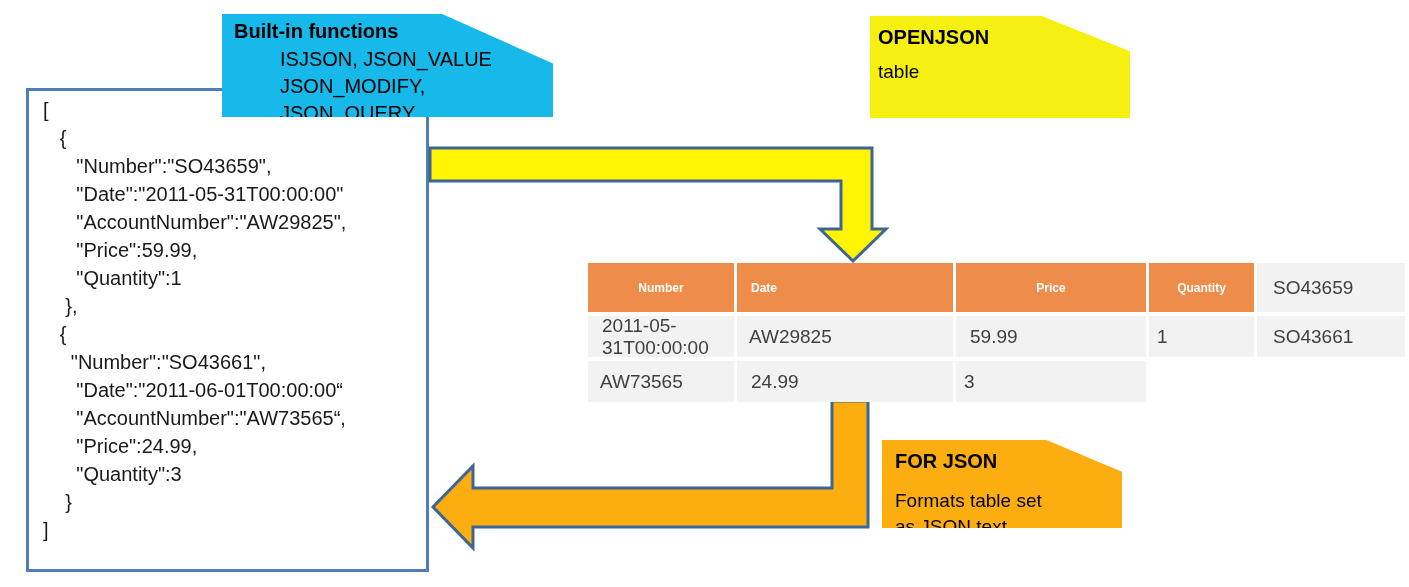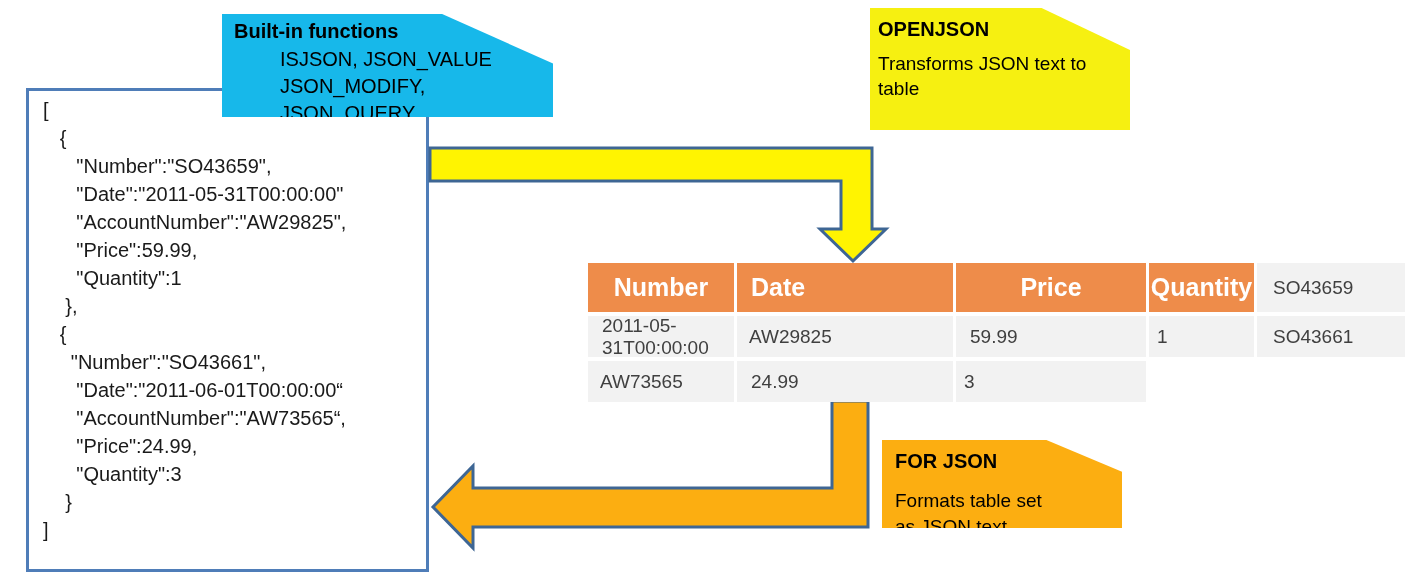--- a/index.html
+++ b/index.html
@@ -30,7 +30,7 @@
   .callout-cyan .title{margin-bottom:3px;}
   .callout-cyan .body-line{font-size:20px;line-height:27px;margin-left:46px;}
   .callout-yellow{
-    left:870px;top:8px;width:260px;height:122px;
+    left:870px;top:16px;width:260px;height:102px;
     background:#f6f011;padding:10px 8px 0 8px;
     clip-path:polygon(0 0,66% 0,100% 34.5%,100% 100%,0 100%);
   }

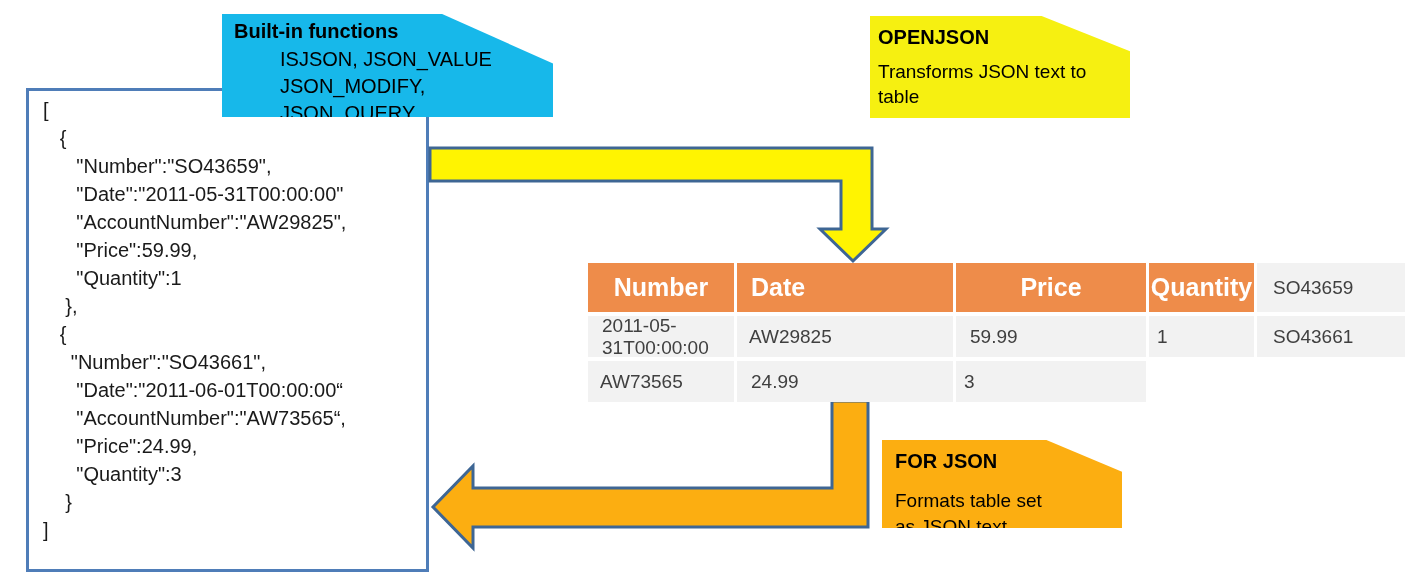--- a/index.html
+++ b/index.html
@@ -95,7 +95,6 @@
 
   <div class="callout callout-yellow">
     <div class="title">OPENJSON</div>
-    <div class="body-line">Transforms JSON text to</div>
     <div class="body-line">table</div>
   </div>
 

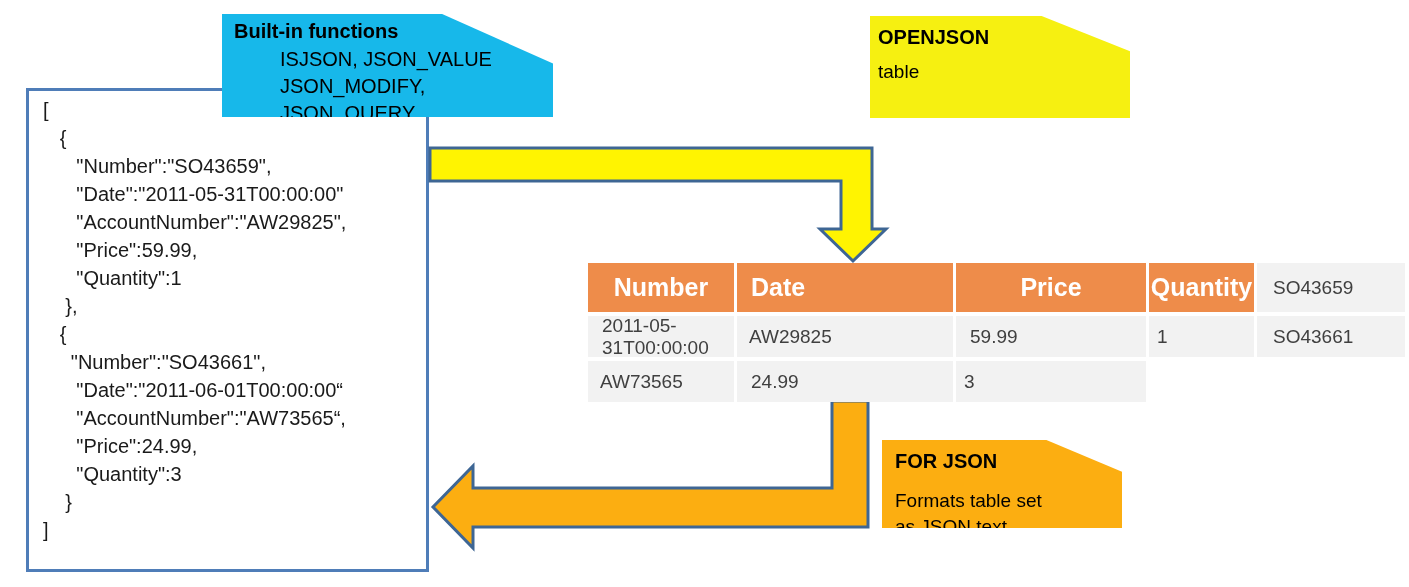--- a/index.html
+++ b/index.html
@@ -53,7 +53,7 @@
     background:#ffffff;
   }
   .th{
-    background:#ee8c4a;color:#ffffff;font-weight:bold;font-size:25px;
+    background:#ee8c4a;color:#ffffff;font-weight:bold;font-size:12px;
     display:flex;align-items:center;
   }
   .th.c-center{justify-content:center;}

